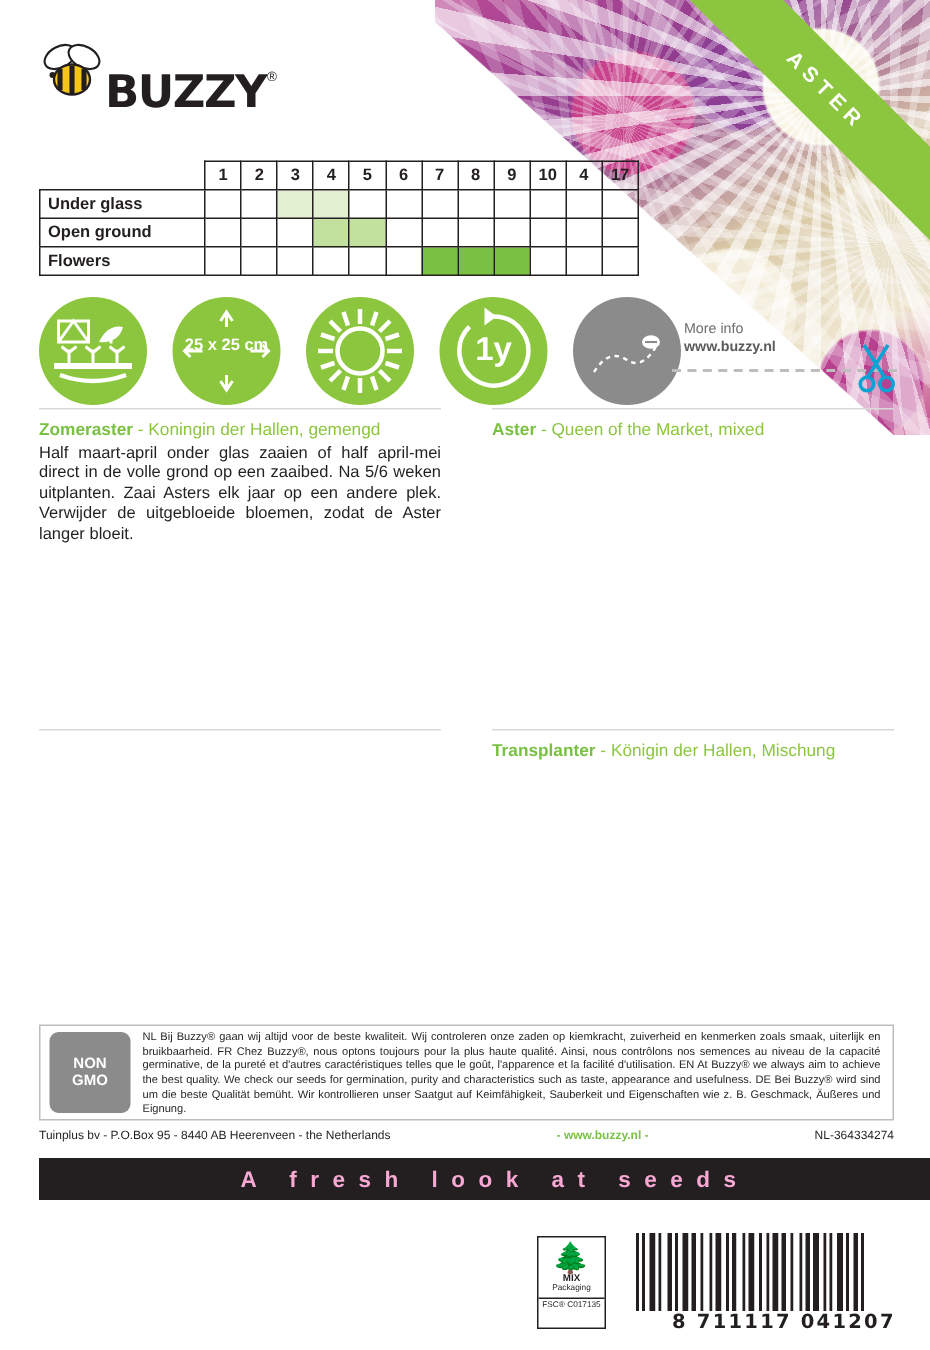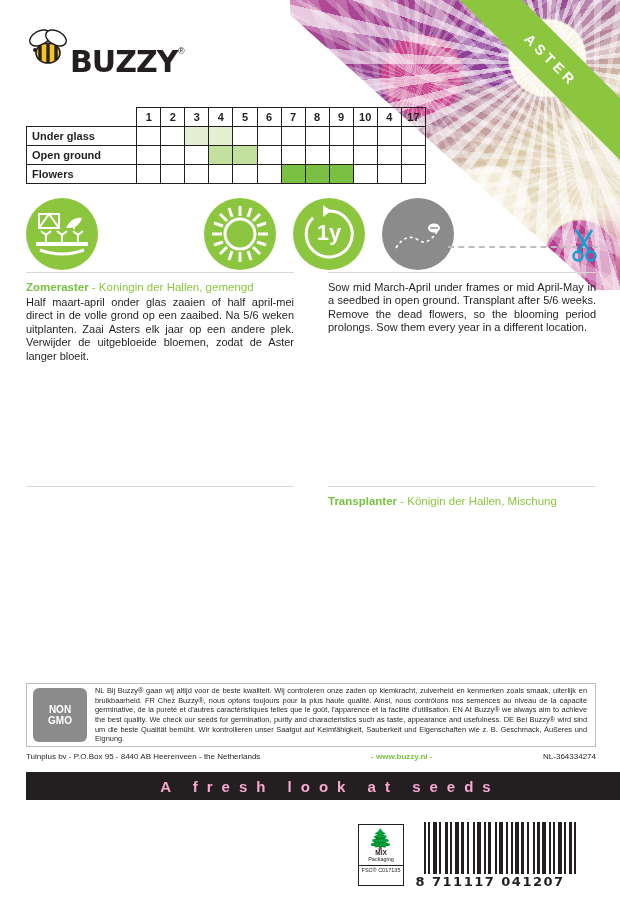--- a/index.html
+++ b/index.html
@@ -322,6 +322,12 @@
         <path d="M48 30 l8 0" stroke="#8b8b8b" stroke-width="1.4"></path>
       </svg>
     </div>
+    <div class="moreinfo">
+      <div class="lbl">
+        <span>More info</span><br>
+        <b>www.buzzy.nl</b>
+      </div>
+    </div>
   </div>
 
   <div class="cutline"></div>

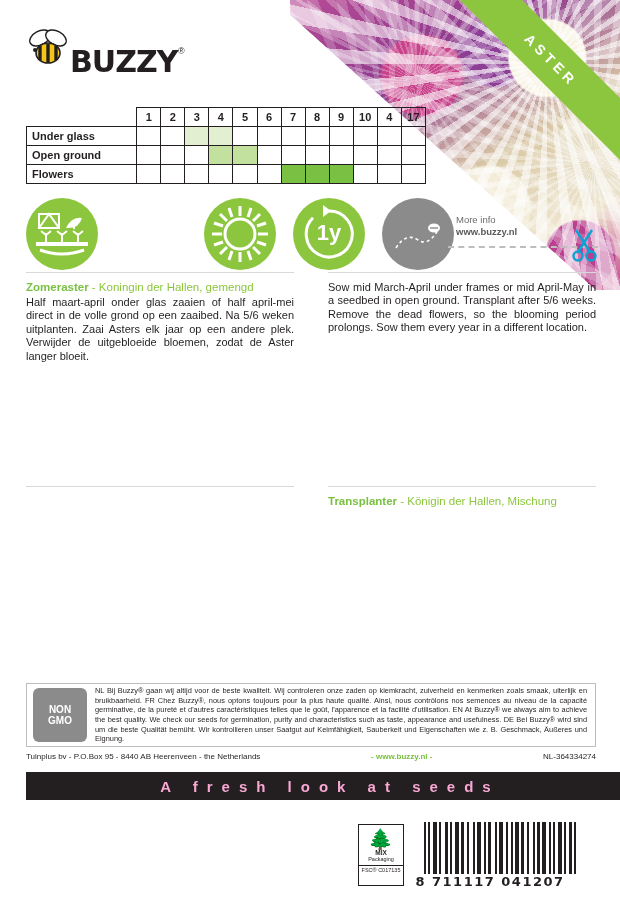--- a/index.html
+++ b/index.html
@@ -284,6 +284,15 @@
         <path d="M52 44 l0 -9 M52 37 l-5 -4 M52 37 l5 -4" stroke="#ffffff" stroke-width="2" fill="none"></path>
         <path d="M14 52 q22 8 44 0" stroke="#ffffff" stroke-width="3" fill="none"></path>
       </svg>
+    </div>
+    <div class="ic green ic2">
+      <svg class="sow-sq" viewBox="0 0 72 72">
+        <path d="M8 36 L20 36 M12 32 L8 36 L12 40" stroke="#ffffff" stroke-width="2" fill="none"></path>
+        <path d="M64 36 L52 36 M60 32 L64 36 L60 40" stroke="#ffffff" stroke-width="2" fill="none"></path>
+        <path d="M36 10 L36 20 M32 16 L36 10 L40 16" stroke="#ffffff" stroke-width="2" fill="none"></path>
+        <path d="M36 62 L36 52 M32 56 L36 62 L40 56" stroke="#ffffff" stroke-width="2" fill="none"></path>
+      </svg>
+      <div class="txt dist">25 x 25 cm</div>
     </div>
     <div class="ic green ic3">
       <svg class="sow-sq" viewBox="0 0 72 72">

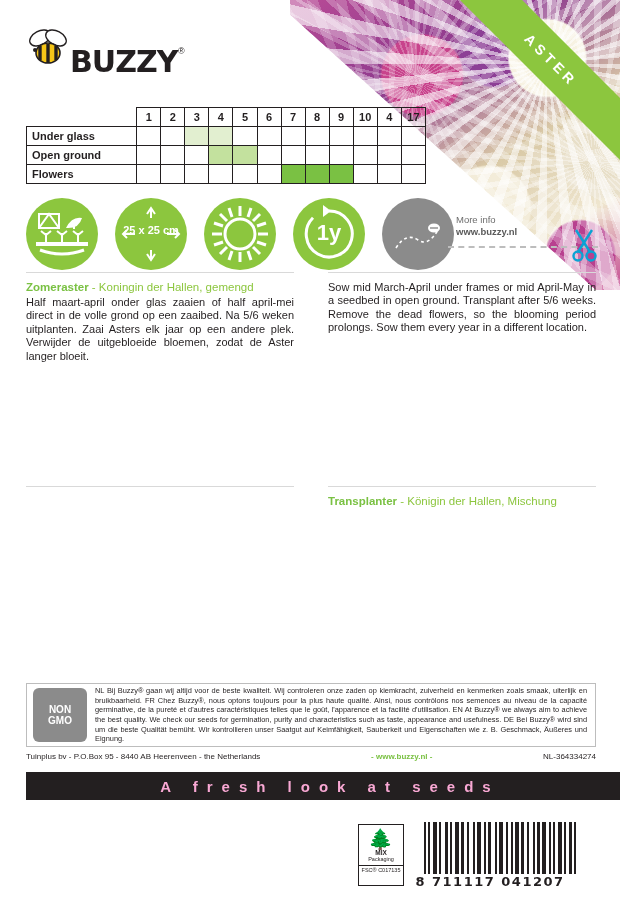--- a/index.html
+++ b/index.html
@@ -358,6 +358,7 @@
   </div>
 
   <div class="blk b-en">
+    <h3><span>Aster</span><span class="sub"> - Queen of the Market, mixed</span></h3>
     <p>Sow mid March-April under frames or mid April-May in a seedbed in open ground. Transplant after 5/6 weeks. Remove the dead flowers, so the blooming period prolongs. Sow them every year in a different location.</p>
   </div>
 

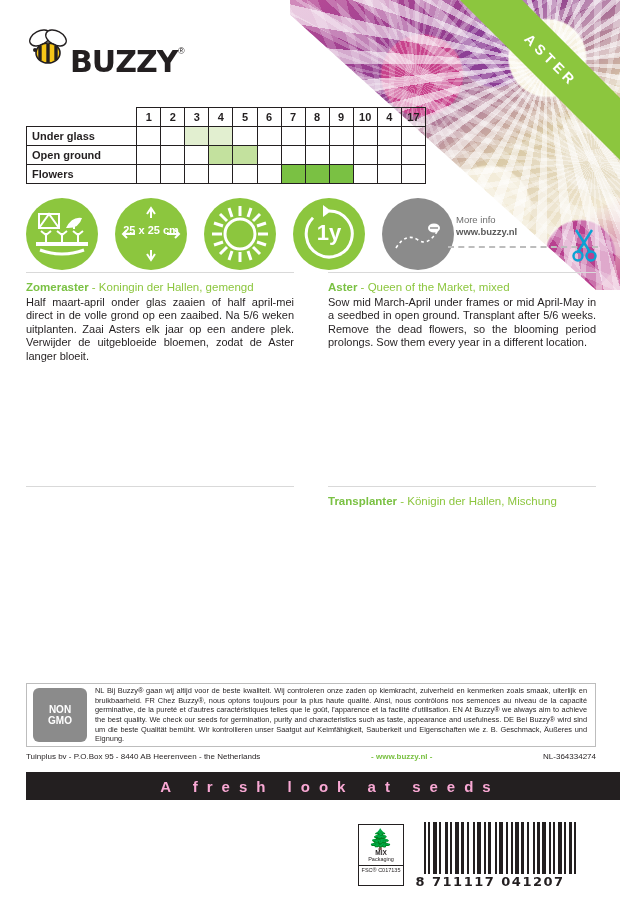--- a/index.html
+++ b/index.html
@@ -359,7 +359,6 @@
 
   <div class="blk b-en">
     <h3><span>Aster</span><span class="sub"> - Queen of the Market, mixed</span></h3>
-    <p>Sow mid March-April under frames or mid April-May in a seedbed in open ground. Transplant after 5/6 weeks. Remove the dead flowers, so the blooming period prolongs. Sow them every year in a different location.</p>
   </div>
 
   <div class="blk b-fr">

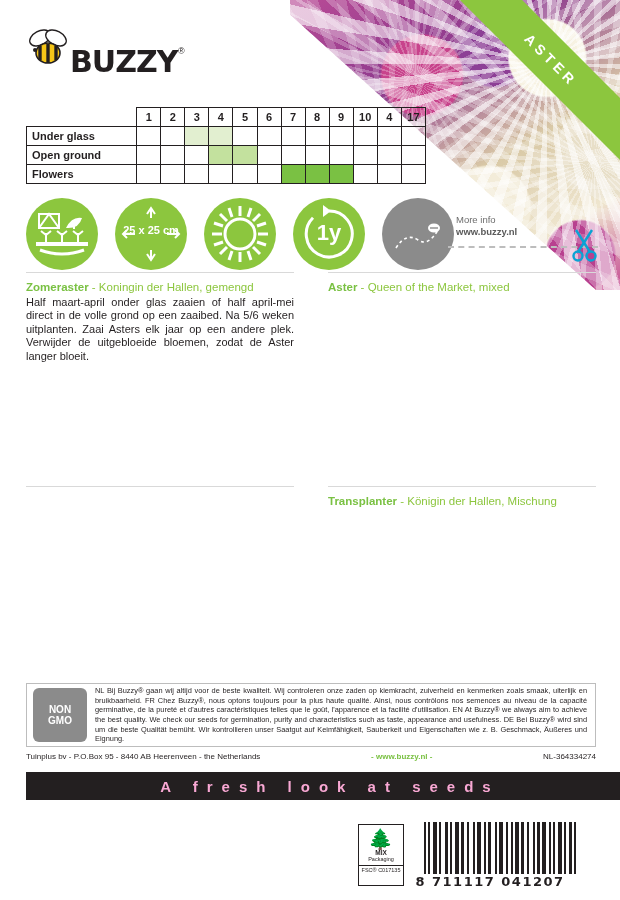--- a/index.html
+++ b/index.html
@@ -171,8 +171,8 @@
   .barcode .bars { display:flex; height:52px; align-items:flex-end; }
   .barcode .bars i { display:block; background:#231f20; height:100%; }
   .barnum {
-    position:absolute; left:404px; top:874px; width:172px;
-    font-size:13px; font-weight:bold; letter-spacing:1.5px; text-align:center;
+    position:absolute; left:448px; top:874px; width:172px;
+    font-size:13px; font-weight:bold; letter-spacing:1.5px; text-align:left;
     font-family:"DejaVu Sans", sans-serif;
   }
 </style>

